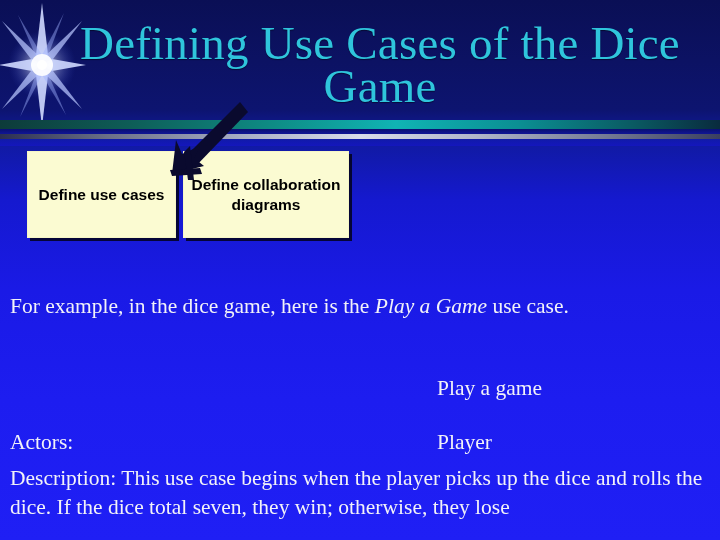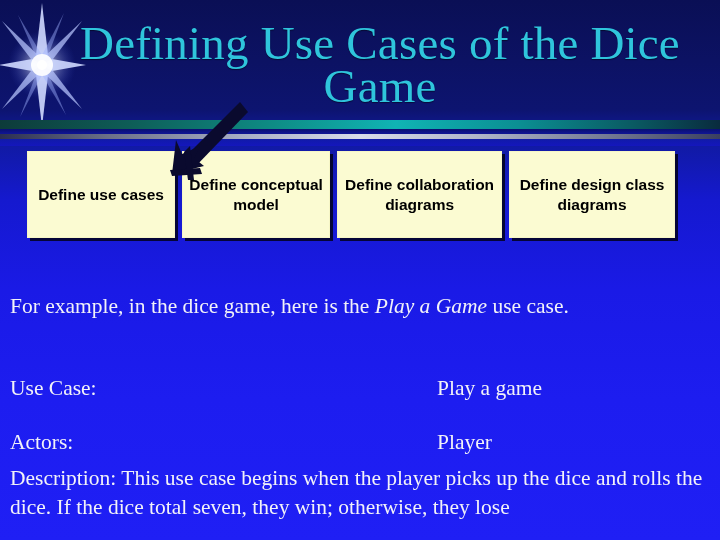--- a/index.html
+++ b/index.html
@@ -221,7 +221,6 @@
 
   <div id="boxrow">
     <div class="pbox pbox-1">Define use cases</div>
-    <div class="pbox pbox-2">Define conceptual model</div>
     <div class="pbox pbox-3">Define collaboration diagrams</div>
     <div class="pbox pbox-4">Define design class diagrams</div>
   </div>

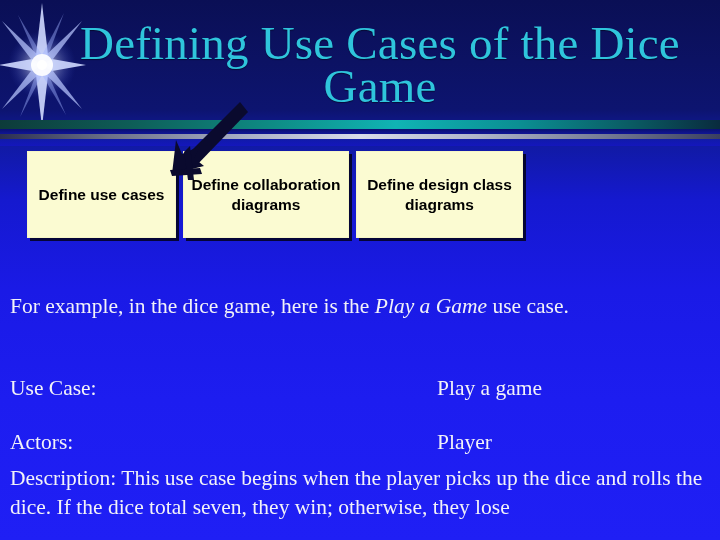--- a/index.html
+++ b/index.html
@@ -222,7 +222,6 @@
   <div id="boxrow">
     <div class="pbox pbox-1">Define use cases</div>
     <div class="pbox pbox-3">Define collaboration diagrams</div>
-    <div class="pbox pbox-4">Define design class diagrams</div>
   </div>
 
   <svg id="arrow" viewBox="0 0 100 90">

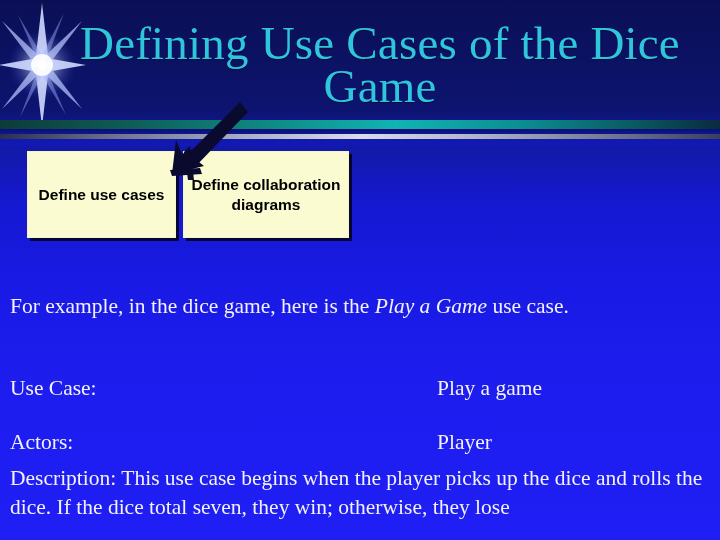--- a/index.html
+++ b/index.html
@@ -235,7 +235,6 @@
 
   <div class="body-text" id="para-intro"><span>For example, in the dice game, here is the </span><span class="ital">Play a Game</span><span> use case.</span></div>
 
-  <div class="body-text" id="row-usecase-label">Use Case:</div>
   <div class="body-text" id="row-usecase-value">Play a game</div>
 
   <div class="body-text" id="row-actors-label">Actors:</div>

